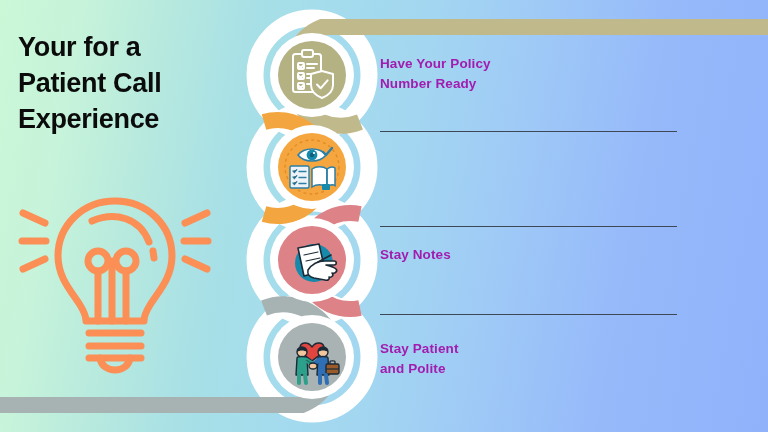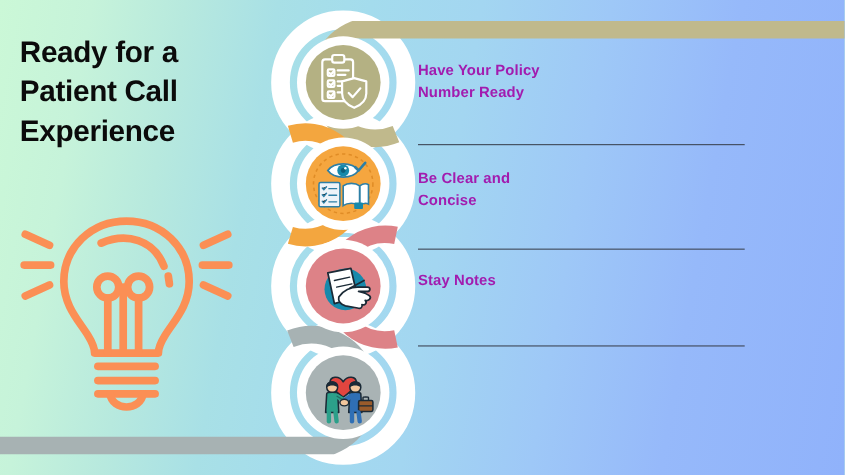--- a/index.html
+++ b/index.html
@@ -83,7 +83,7 @@
   </svg>
 
   <div id="title">
-    <div>Ready for a</div>
+    <div>Your for a</div>
     <div>Patient Call</div>
     <div>Experience</div>
   </div>

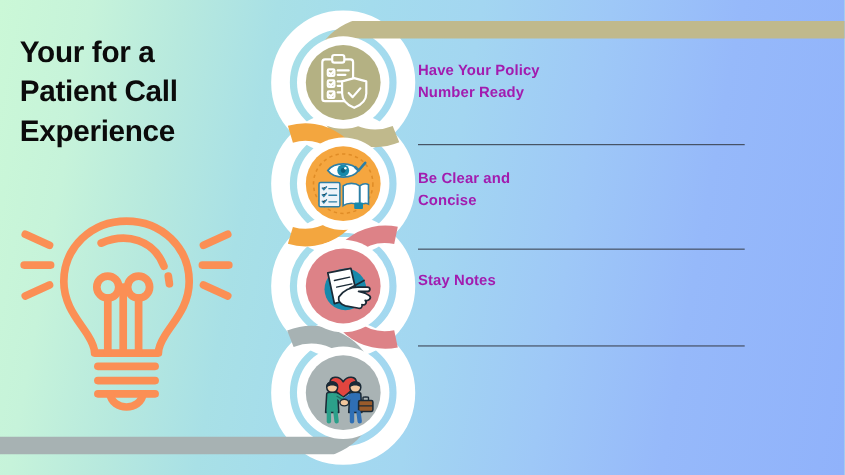--- a/index.html
+++ b/index.html
@@ -237,10 +237,6 @@
   </div>
   <div class="rule" style="top:131px;"></div>
 
-  <div class="row" style="top:152px;">
-    <div class="label">Be Clear and</div>
-    <div class="label">Concise</div>
-  </div>
   <div class="rule" style="top:226px;"></div>
 
   <div class="row" style="top:245px;">

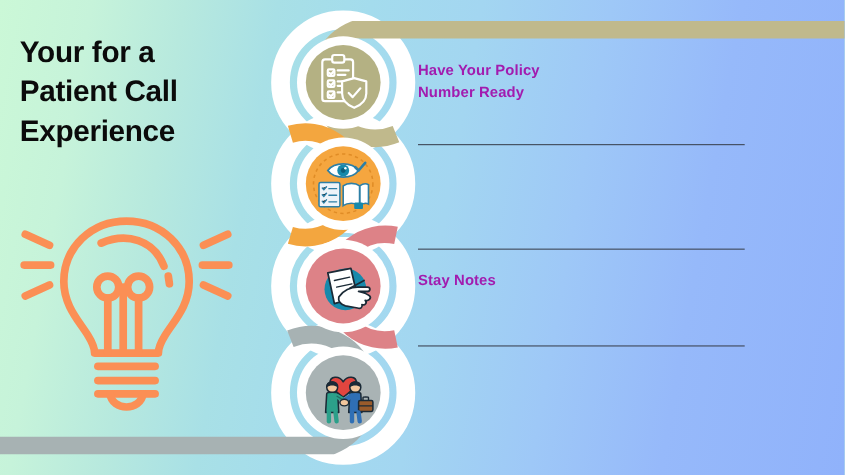--- a/index.html
+++ b/index.html
@@ -244,6 +244,10 @@
   </div>
   <div class="rule" style="top:314px;"></div>
 
+  <div class="row" style="top:339px;">
+    <div class="label">Stay Patient</div>
+    <div class="label">and Polite</div>
+  </div>
 
 </div>
 

